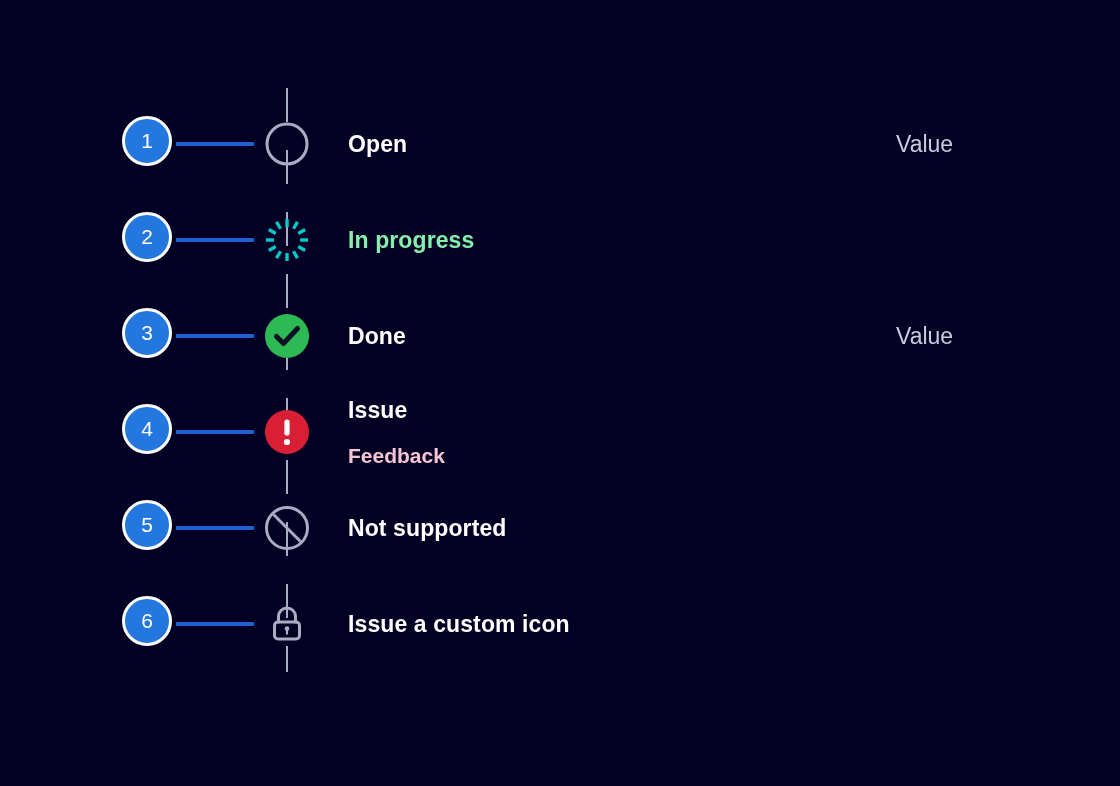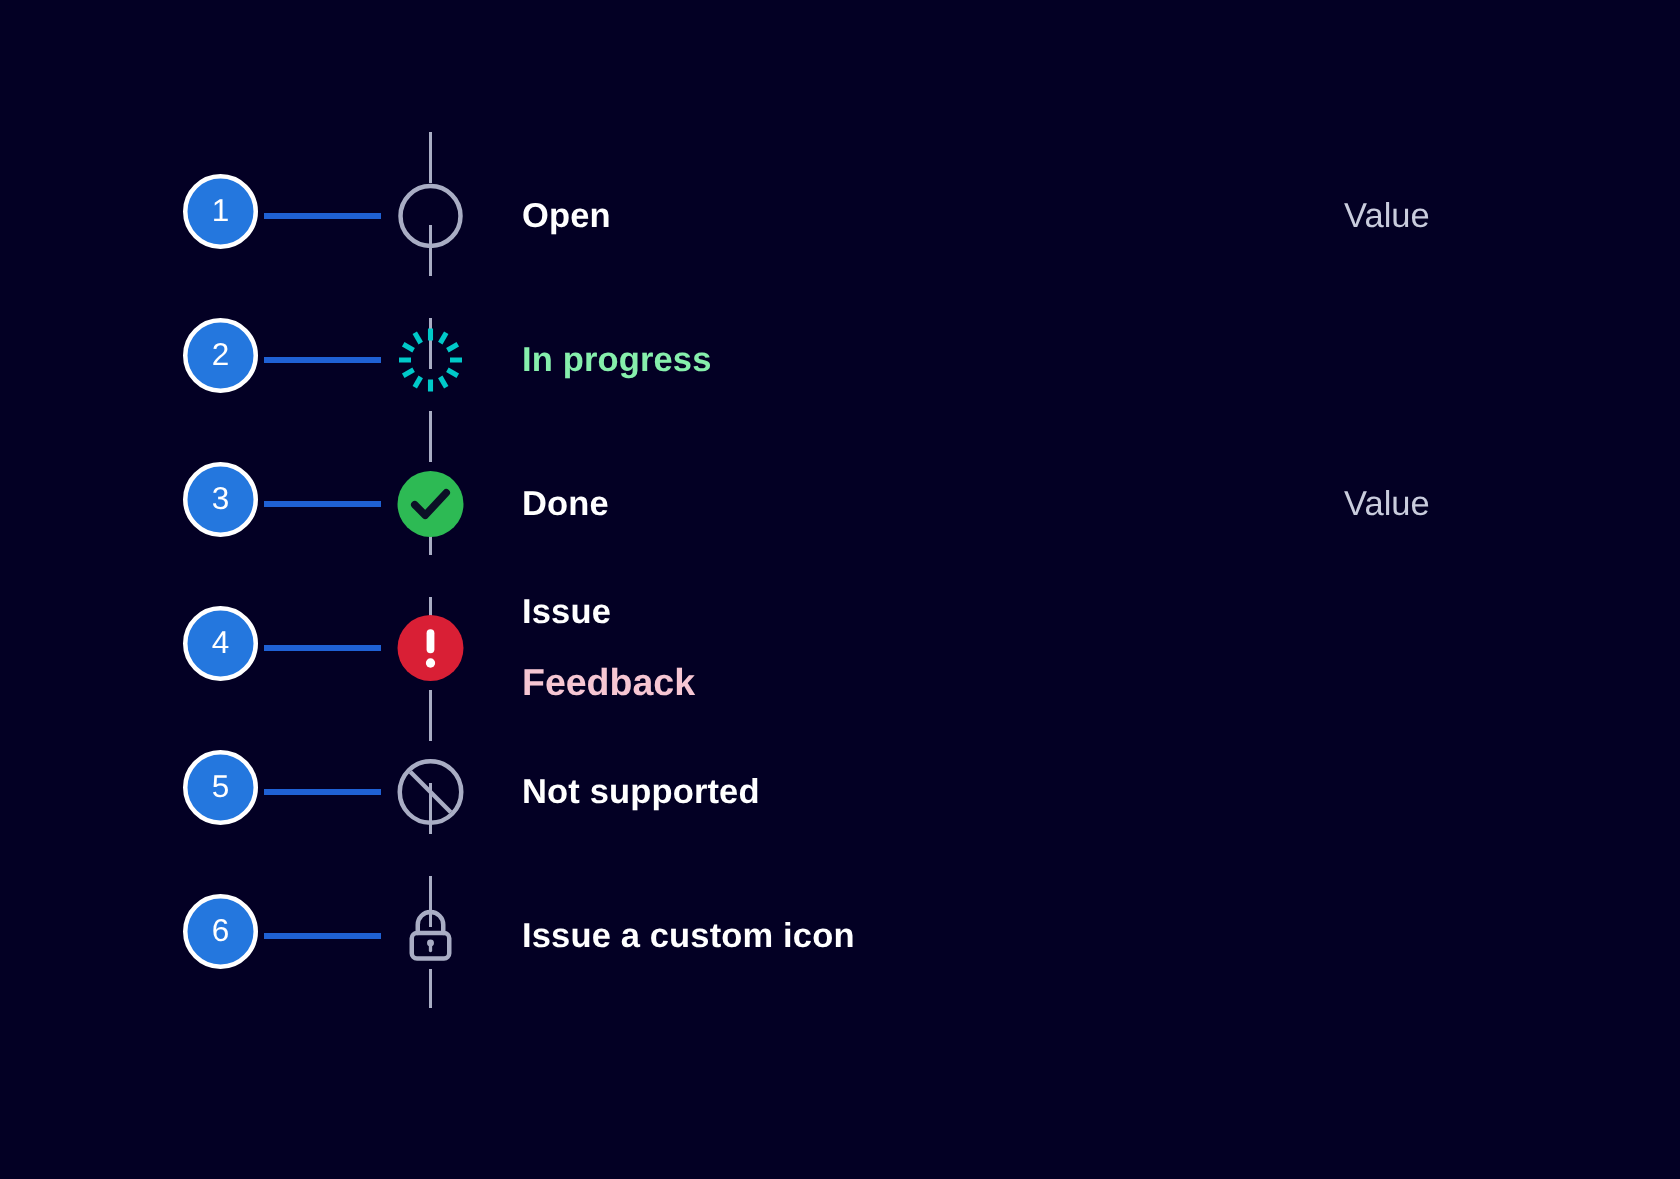--- a/index.html
+++ b/index.html
@@ -104,7 +104,7 @@
   }
   .label-main.accent-progress { color: #86efac; }
   .label-sub {
-    font-size: 25px;
+    font-size: 21px;
     font-weight: bold;
     color: #f6c6d3;
     white-space: nowrap;

